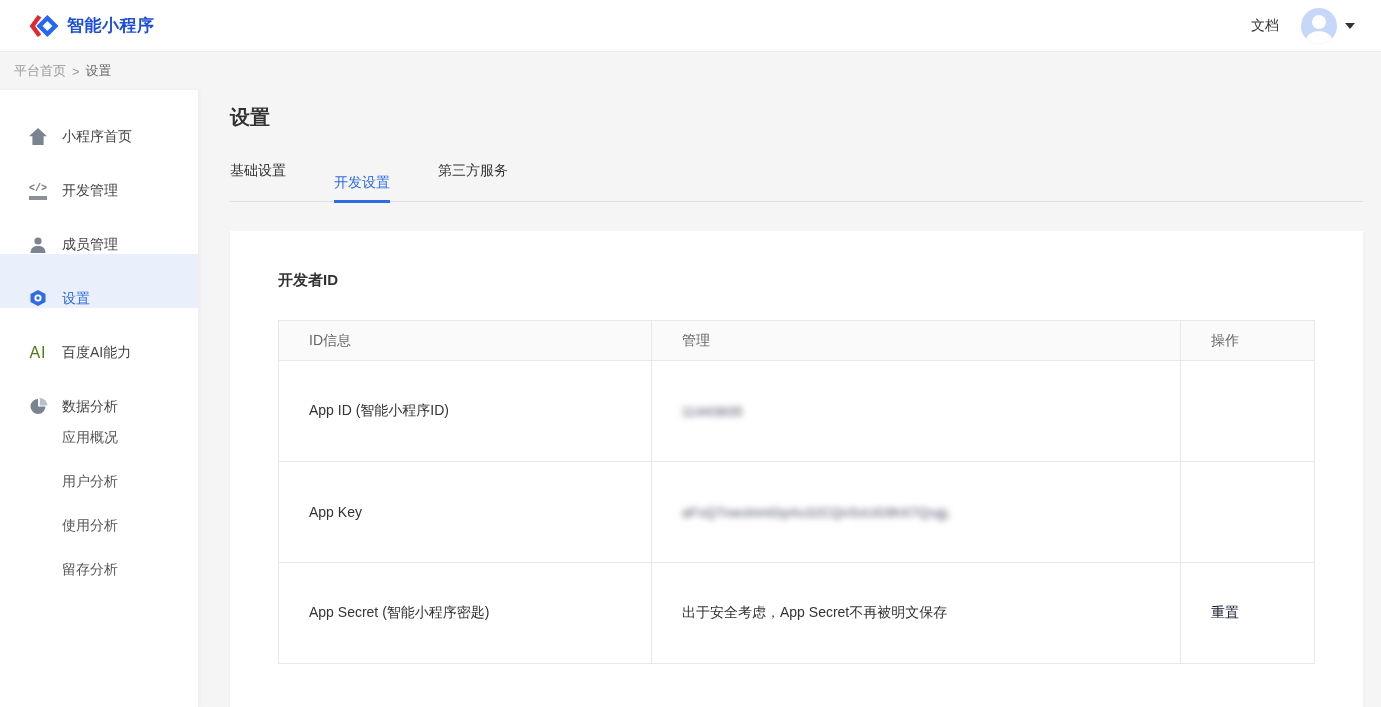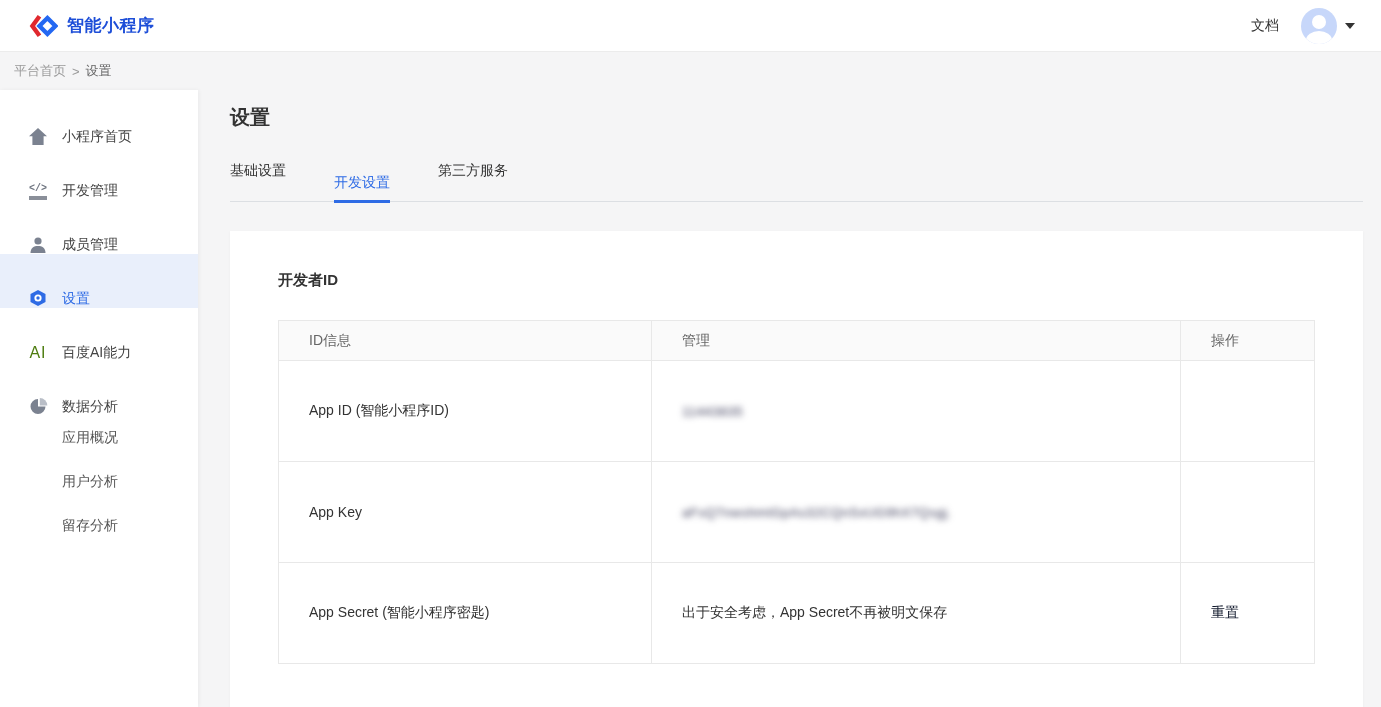--- a/index.html
+++ b/index.html
@@ -159,6 +159,7 @@
 
     <div class="side-sub">应用概况</div>
     <div class="side-sub">用户分析</div>
+    <div class="side-sub">使用分析</div>
     <div class="side-sub">留存分析</div>
   </div>
 

